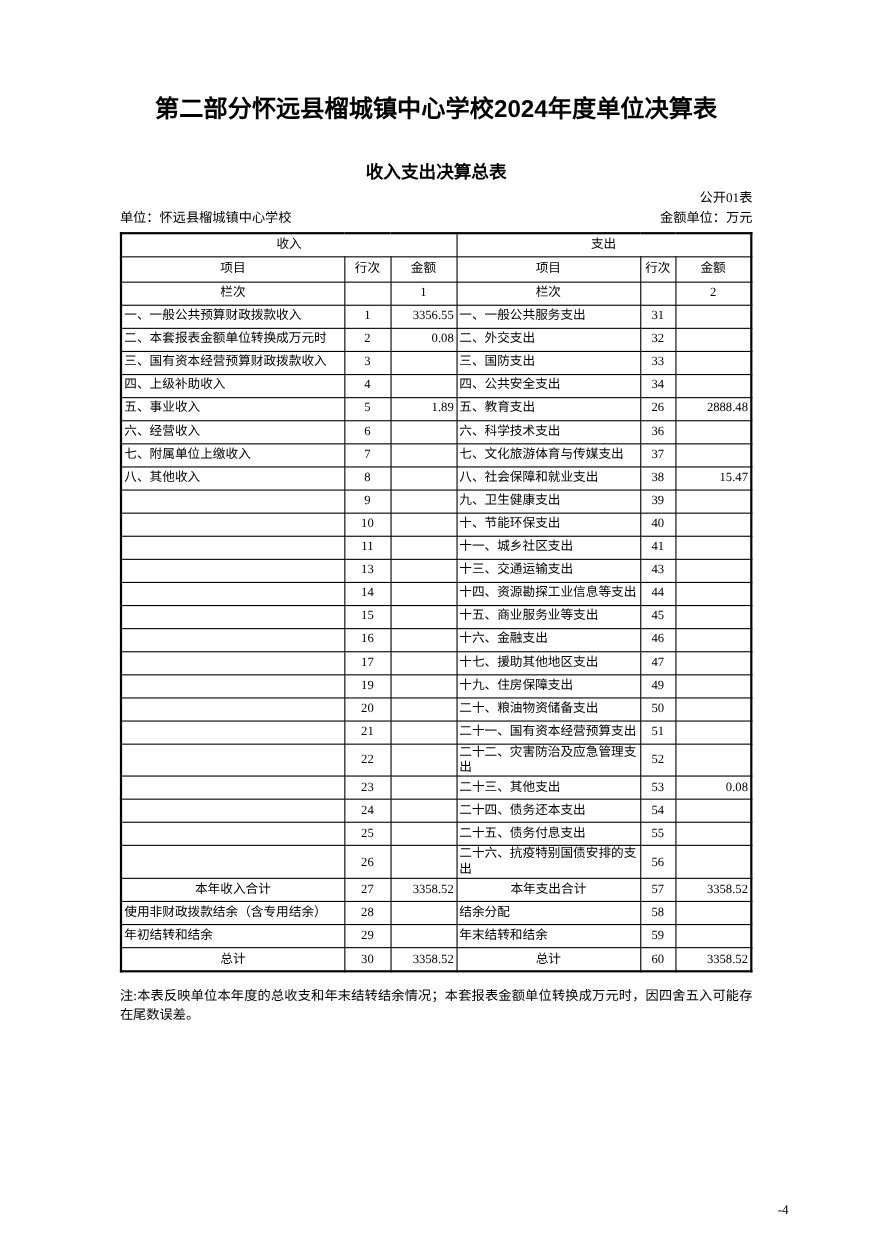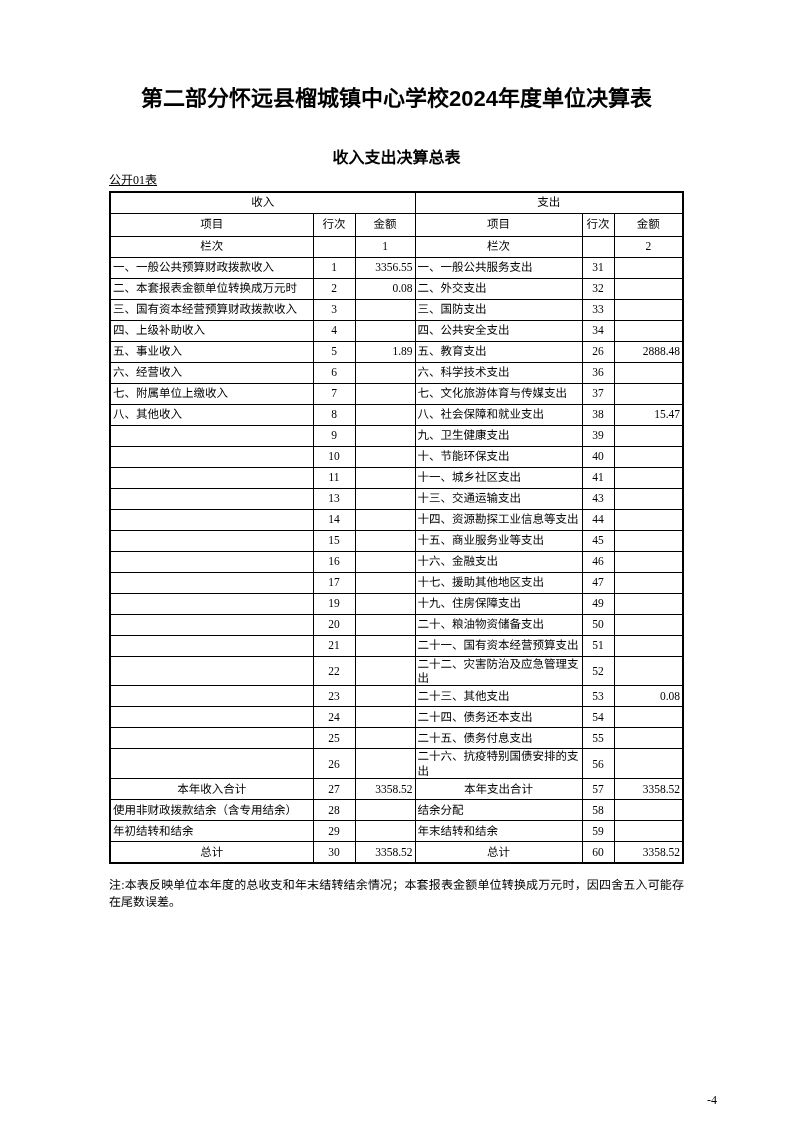--- a/index.html
+++ b/index.html
@@ -40,9 +40,9 @@
     font-size: 12px;
   }
   .table-code {
+    text-align: right;
     line-height: 15px;
     margin-bottom: 3px;
-    text-decoration: underline;
   }
   .meta-row {
     display: flex;

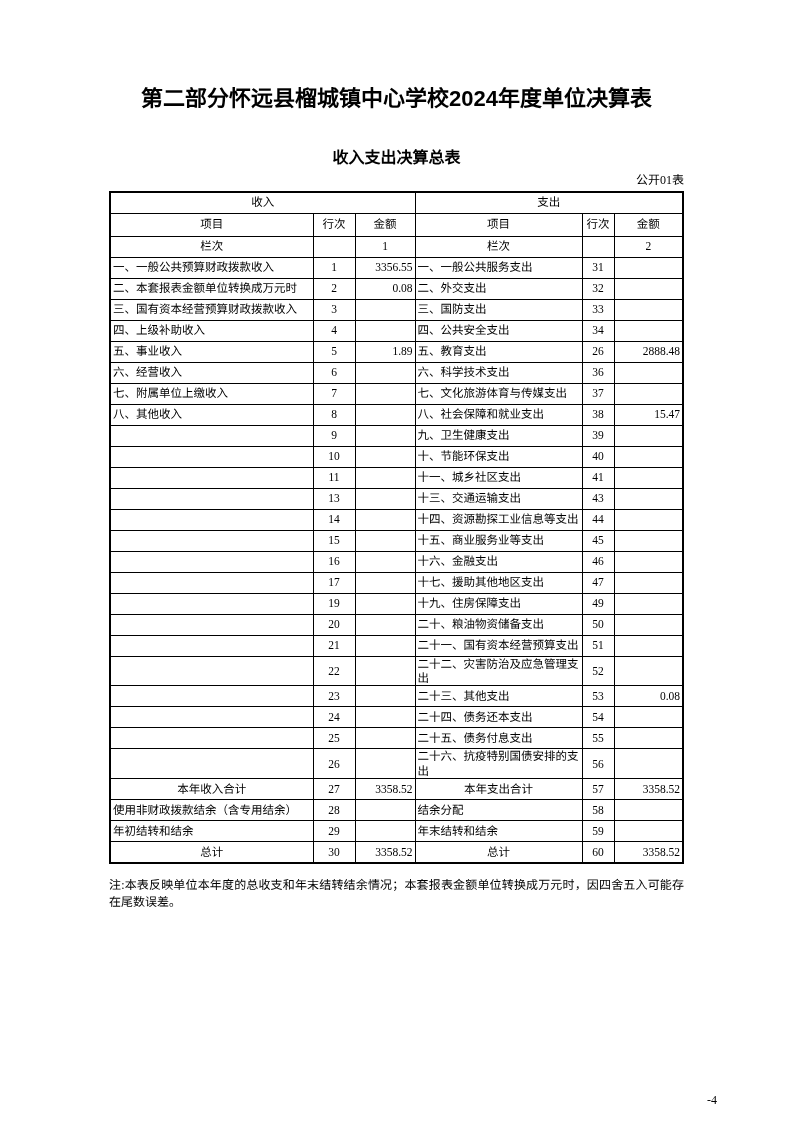--- a/index.html
+++ b/index.html
@@ -99,6 +99,10 @@
 
     <div class="table-code">公开01表</div>
 
+    <div class="meta-row">
+      <span>单位：怀远县榴城镇中心学校</span>
+      <span>金额单位：万元</span>
+    </div>
 
     <table class="summary">
       <colgroup>

